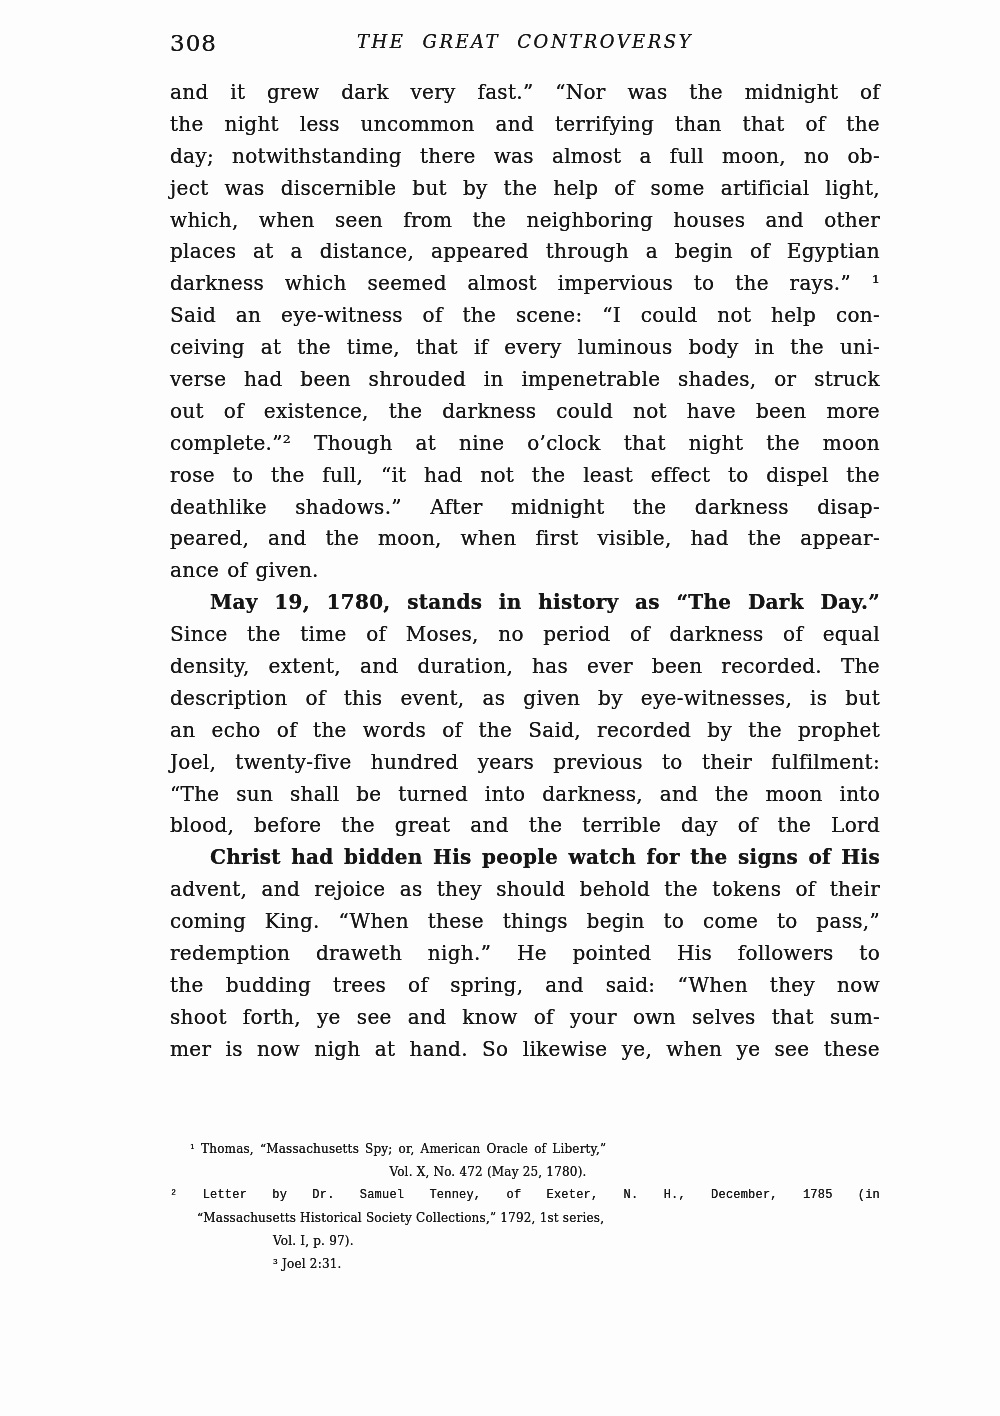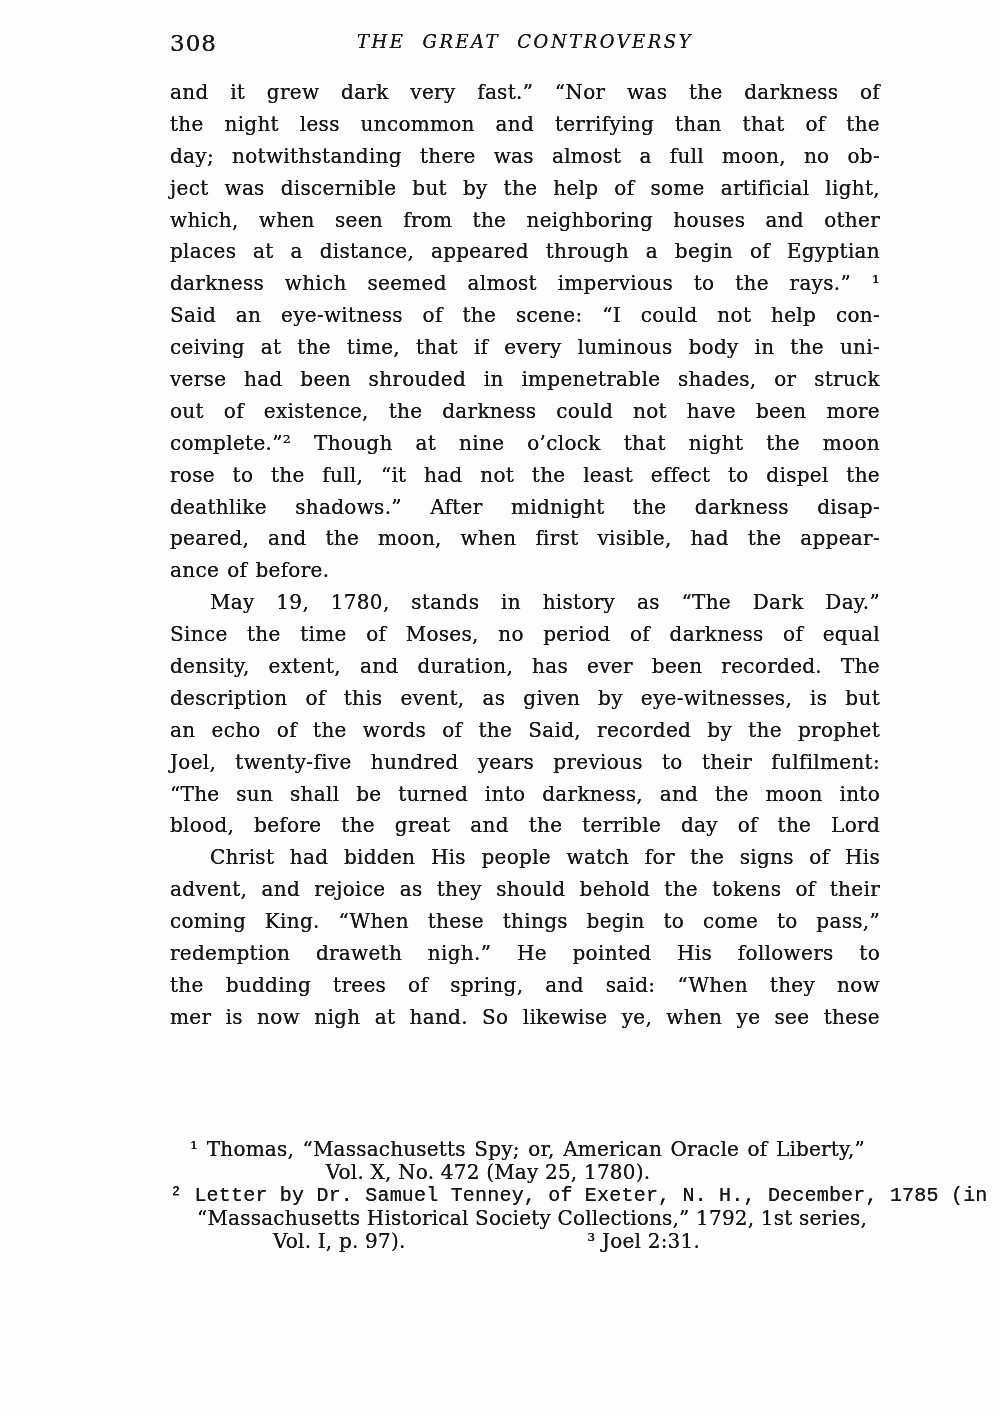--- a/index.html
+++ b/index.html
@@ -107,7 +107,7 @@
   </div>
 
   <div class="content body-text">
-    <div class="ln">and it grew dark very fast.” “Nor was the darkness of</div>
+    <div class="ln">and it grew dark very fast.” “Nor was the midnight of</div>
     <div class="ln">the night less uncommon and terrifying than that of the</div>
     <div class="ln">day; notwithstanding there was almost a full moon, no ob-</div>
     <div class="ln">ject was discernible but by the help of some artificial light,</div>

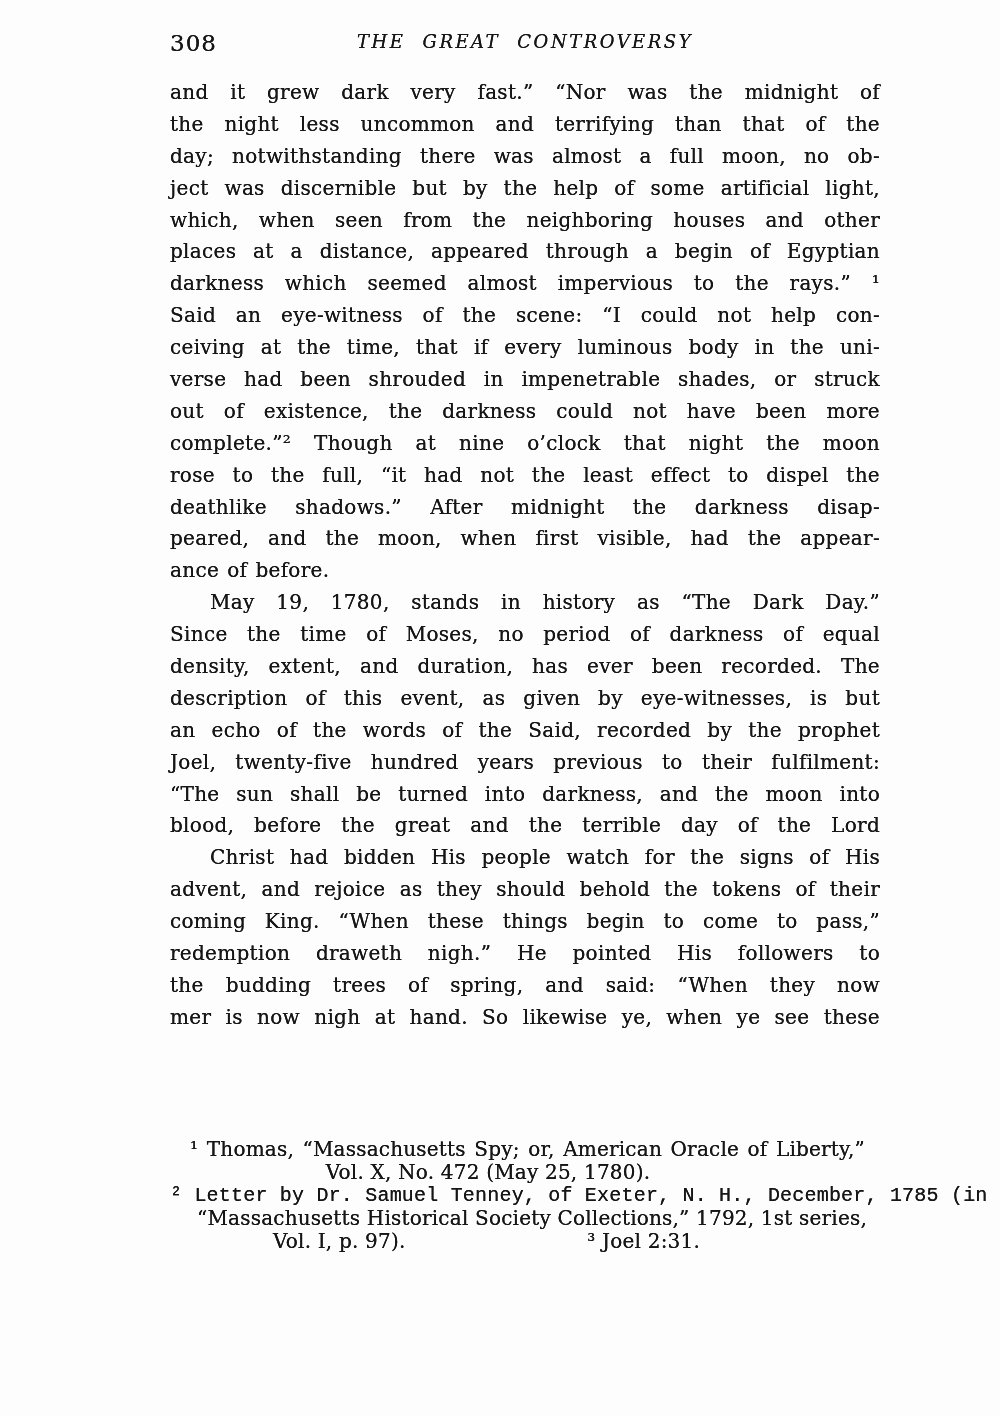--- a/index.html
+++ b/index.html
@@ -122,7 +122,7 @@
     <div class="ln">rose to the full, “it had not the least effect to dispel the</div>
     <div class="ln">deathlike shadows.” After midnight the darkness disap-</div>
     <div class="ln">peared, and the moon, when first visible, had the appear-</div>
-    <div class="ln end">ance of before.</div>
+    <div class="ln end">ance of given.</div>
     <div class="ln ind">May 19, 1780, stands in history as “The Dark Day.”</div>
     <div class="ln">Since the time of Moses, no period of darkness of equal</div>
     <div class="ln">density, extent, and duration, has ever been recorded. The</div>

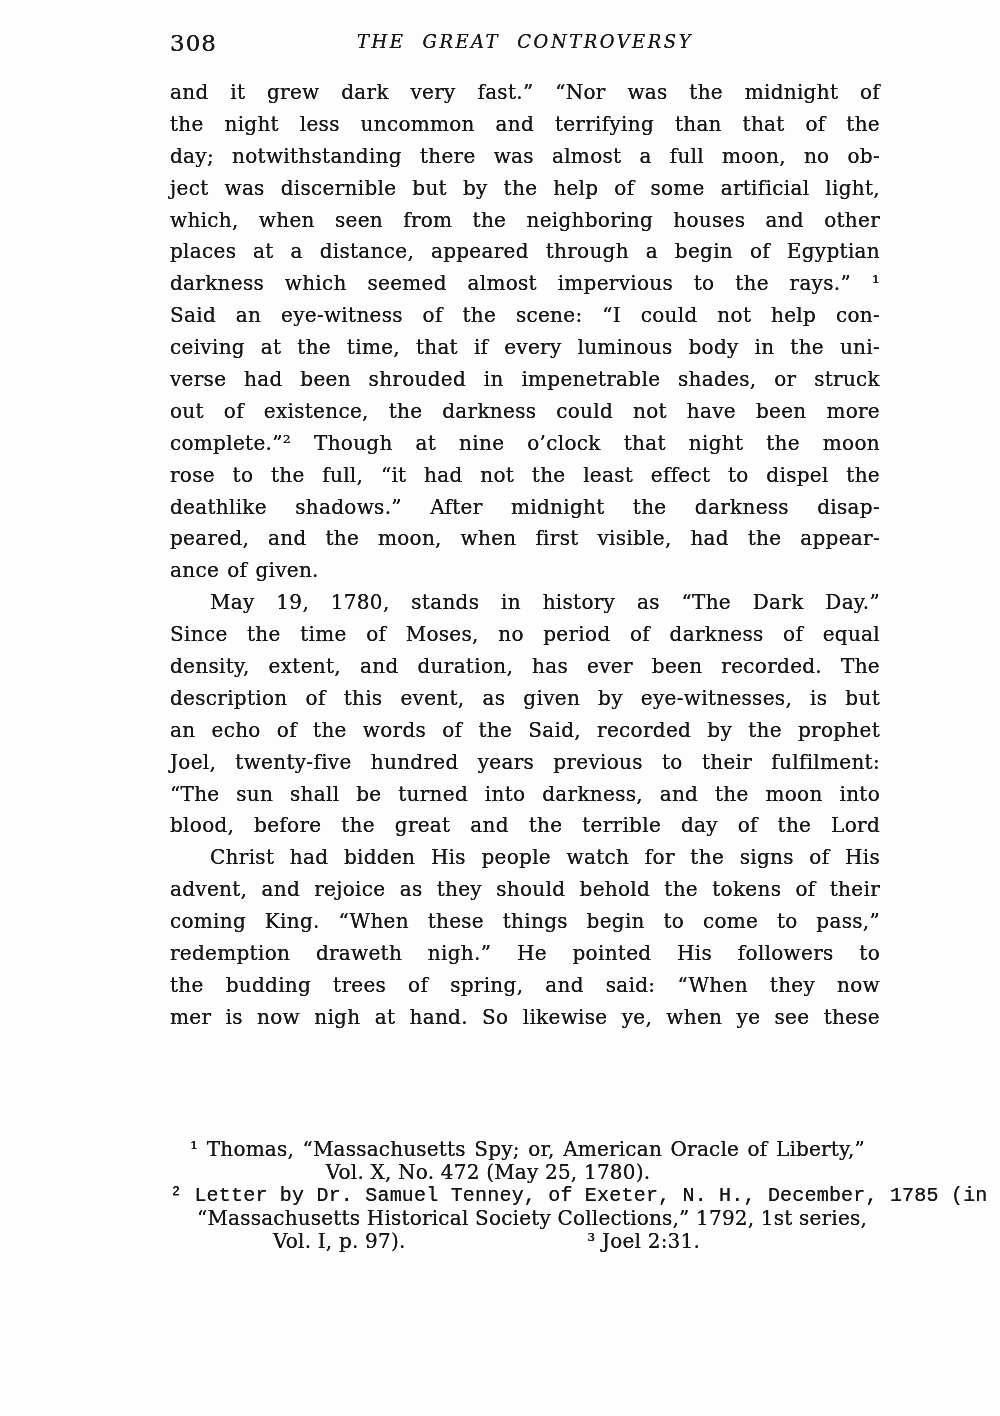--- a/index.html
+++ b/index.html
@@ -65,6 +65,7 @@
   }
   .ln.ind {
     text-indent: 40px;
+    font-weight: bold;
   }
   
   .footnotes {

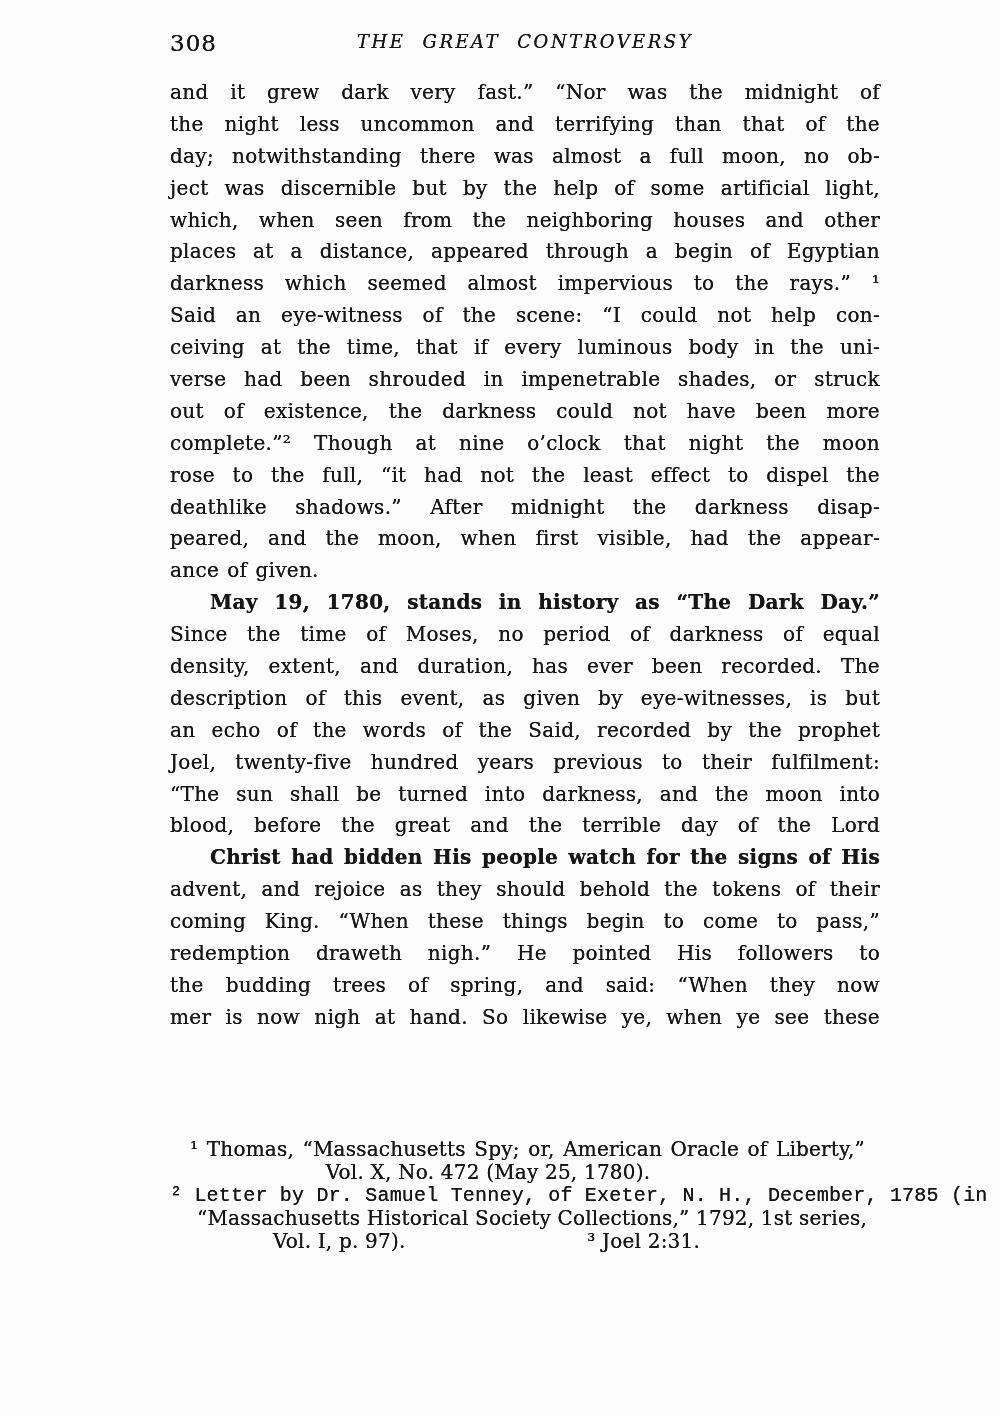--- a/index.html
+++ b/index.html
@@ -137,6 +137,7 @@
     <div class="ln">coming King. “When these things begin to come to pass,”</div>
     <div class="ln">redemption draweth nigh.” He pointed His followers to</div>
     <div class="ln">the budding trees of spring, and said: “When they now</div>
+    <div class="ln">shoot forth, ye see and know of your own selves that sum-</div>
     <div class="ln">mer is now nigh at hand. So likewise ye, when ye see these</div>
   </div>
 

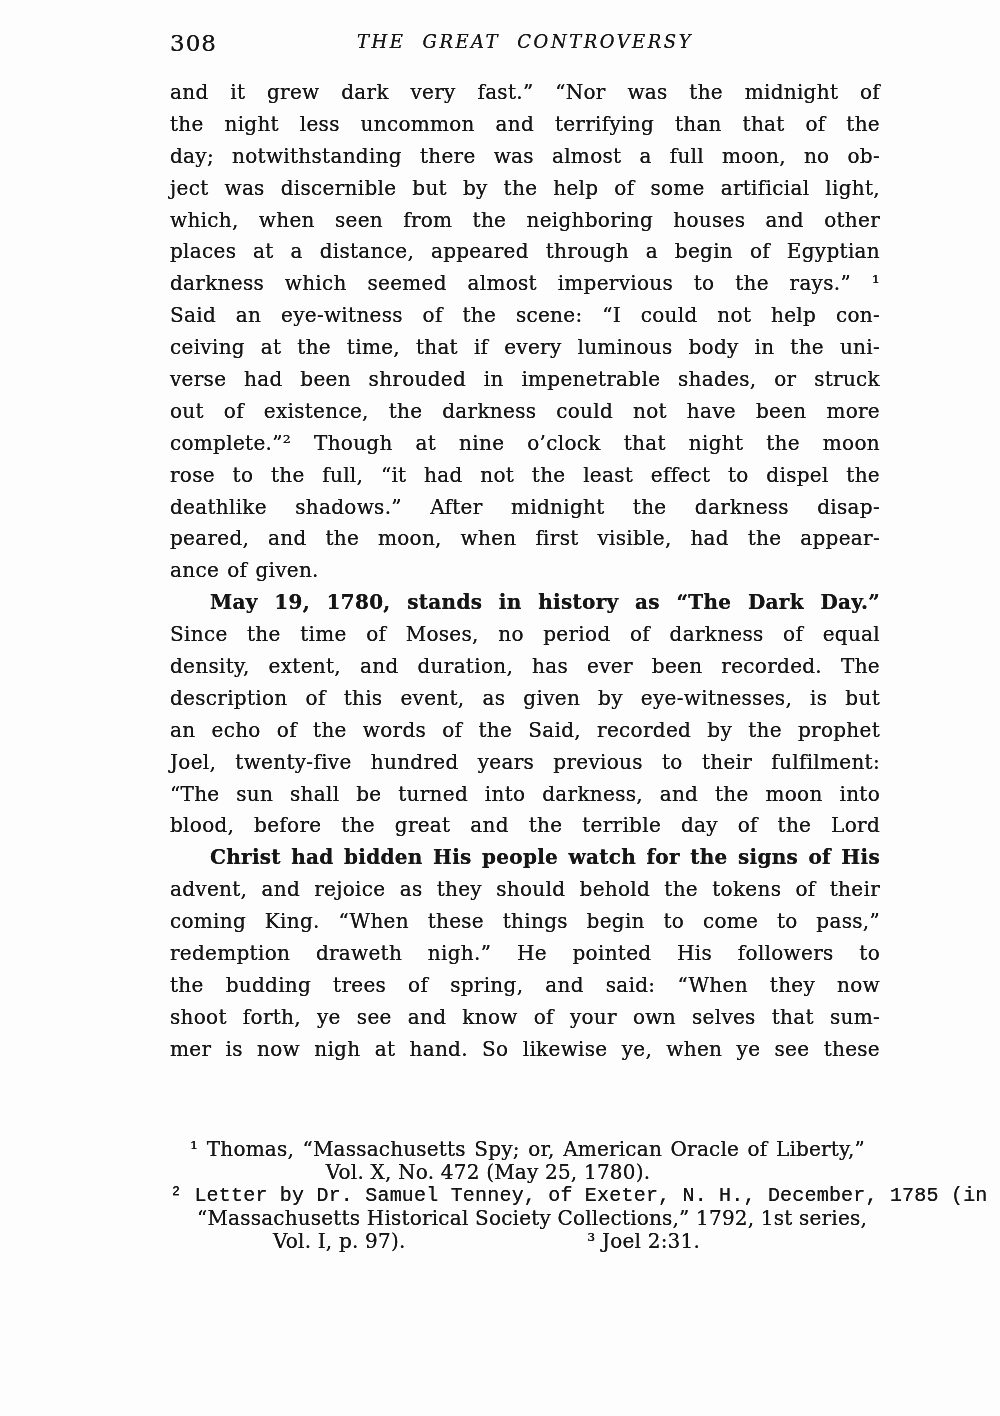--- a/index.html
+++ b/index.html
@@ -70,7 +70,7 @@
   
   .footnotes {
     top: 1138px;
-    font-size: 20px;
+    font-size: 12px;
     line-height: 23px;
     letter-spacing: 0.2px;
   }

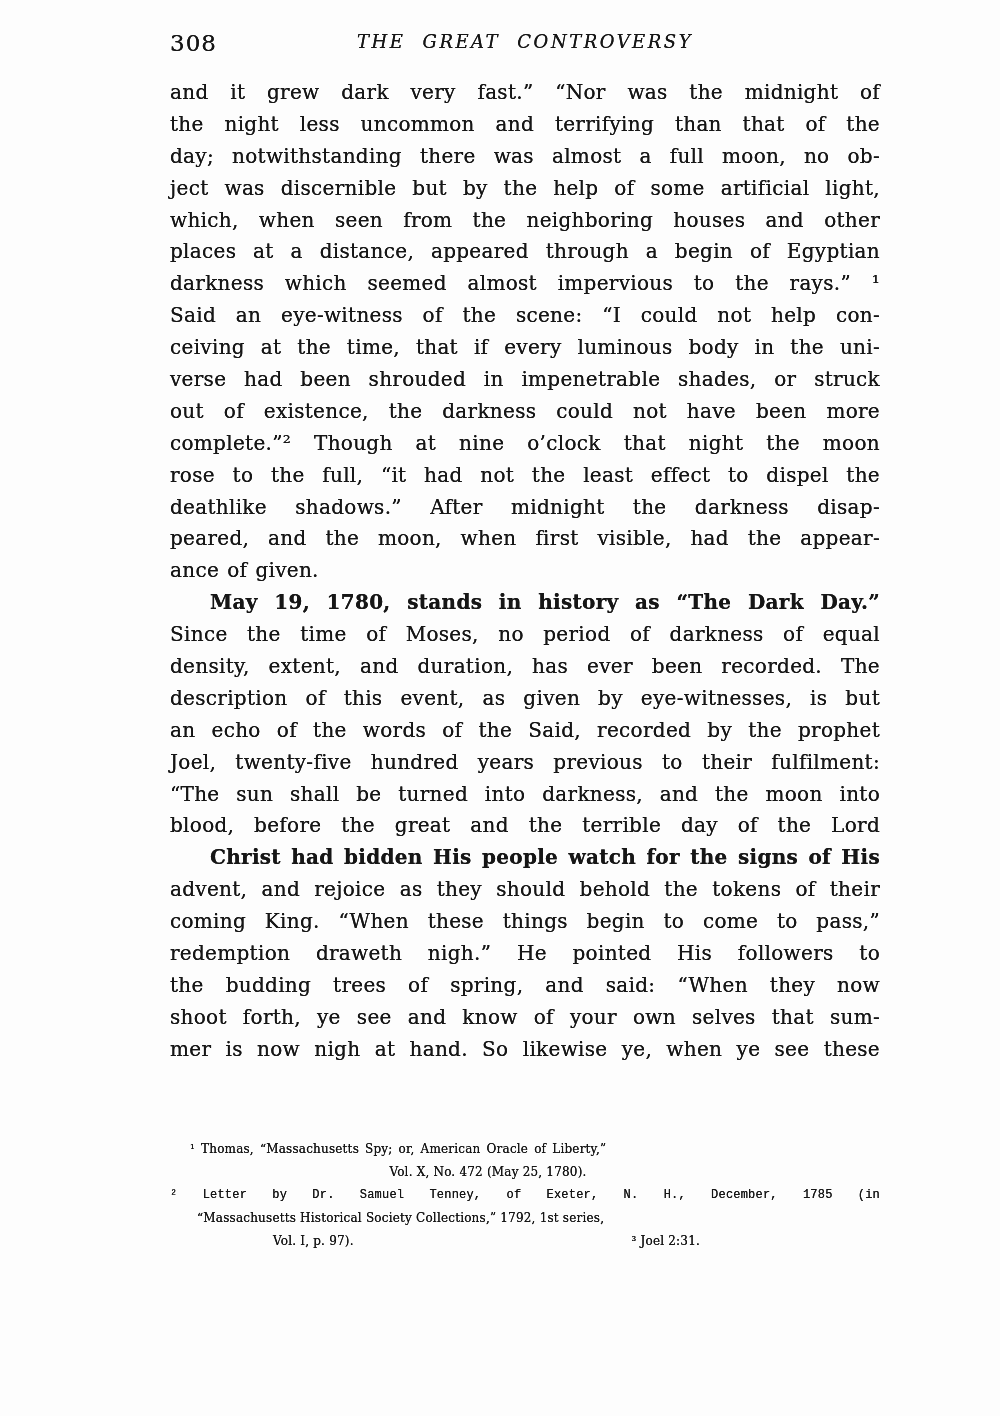--- a/index.html
+++ b/index.html
@@ -95,6 +95,7 @@
     padding-left: 103px;
     padding-right: 180px;
     height: 23px;
+    flex-direction: column;
   }
 </style>
 </head>

